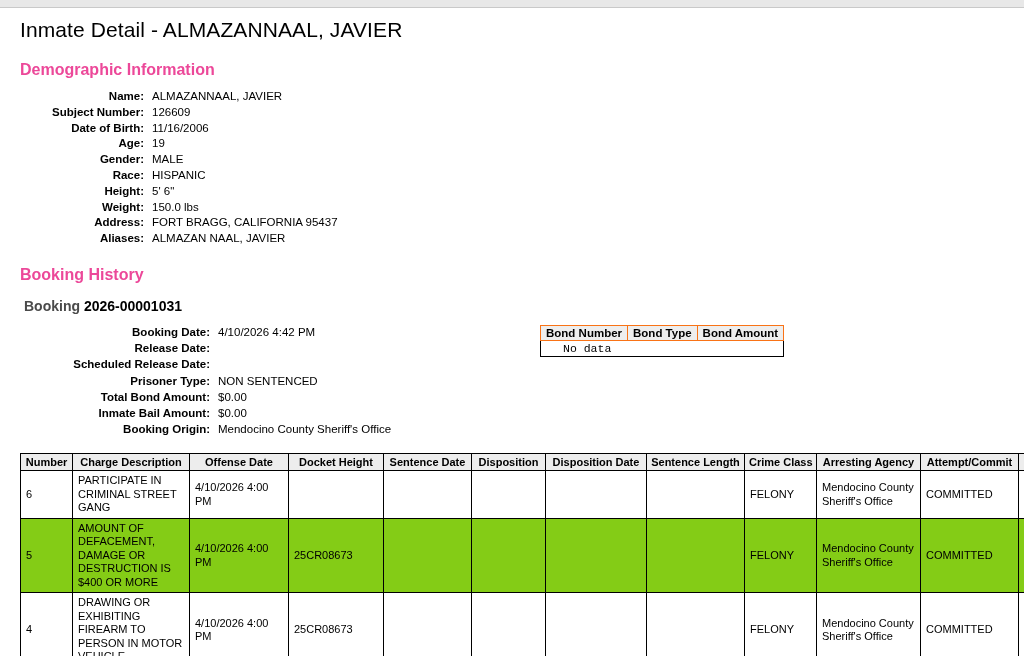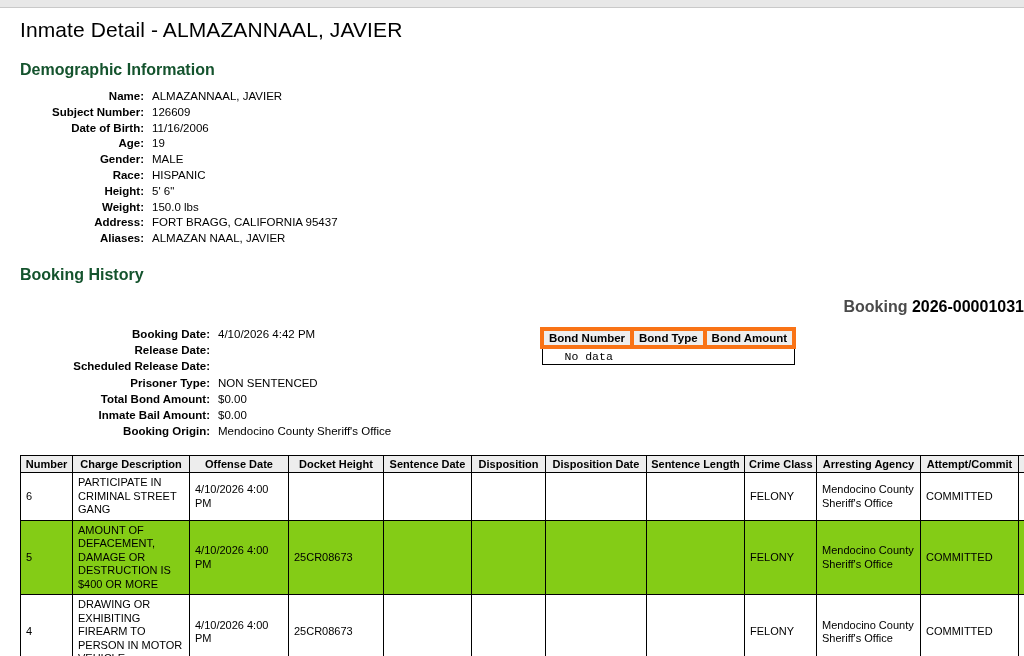--- a/index.html
+++ b/index.html
@@ -36,7 +36,7 @@
     font-size: 16px;
     font-weight: bold;
     margin: 19px 0 10px 0;
-    color: #14532d;
+    color: #ec4899;
   }
   h3.booking-title {
     font-size: 16px;

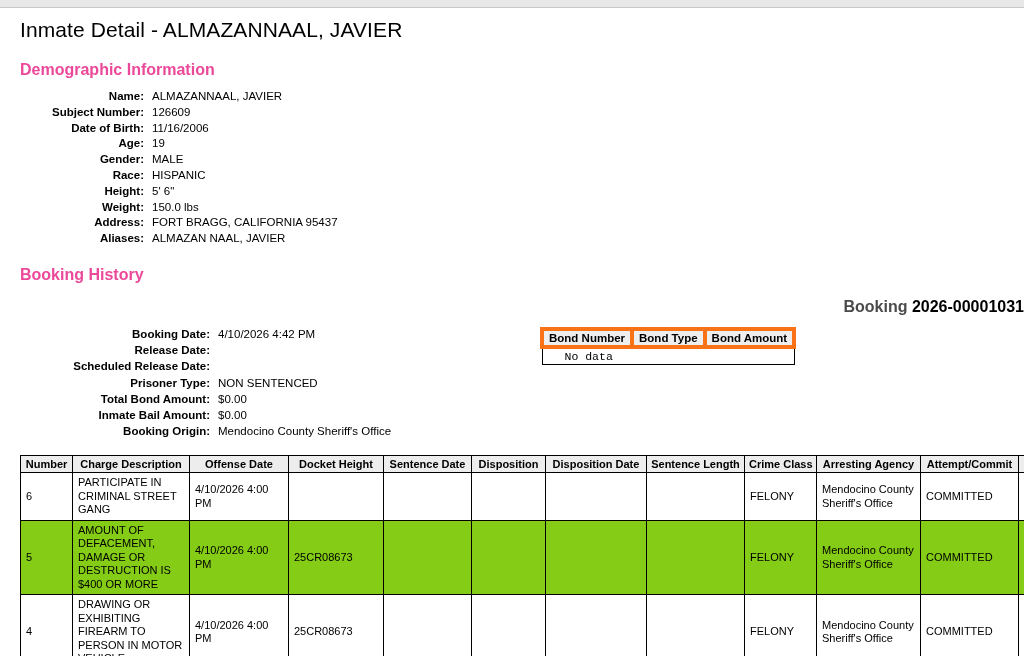--- a/index.html
+++ b/index.html
@@ -39,10 +39,9 @@
     color: #ec4899;
   }
   h3.booking-title {
-    font-size: 16px;
-    font-weight: bold;
-    margin: 14px 0 10px 16px;
-    text-align: right;
+    font-size: 14px;
+    font-weight: bold;
+    margin: 14px 0 10px 4px;
   }
   h3.booking-title .bk-label { font-weight: bold; color: #4a4a4a; }
   h3.booking-title .bk-num { font-weight: bold; color: #000; }

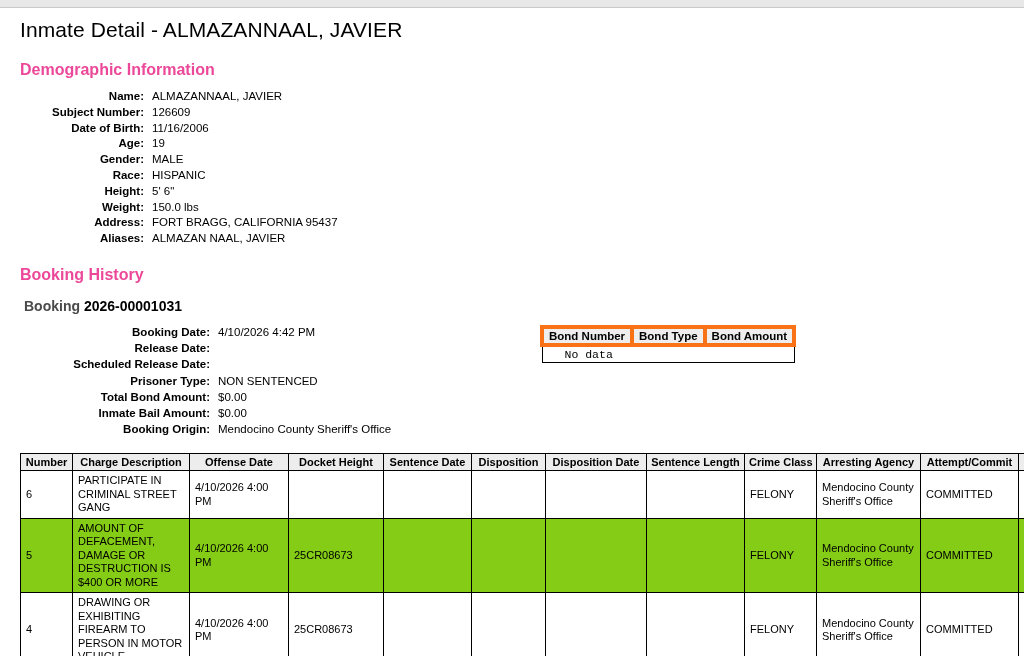--- a/index.html
+++ b/index.html
@@ -80,7 +80,7 @@
     margin-top: 1px;
   }
   .bond-table th {
-    border: 4px solid #f97316;
+    border: 1px solid #f97316;
     background: #eeeeee;
     font-weight: bold;
     padding: 1px 5px;

